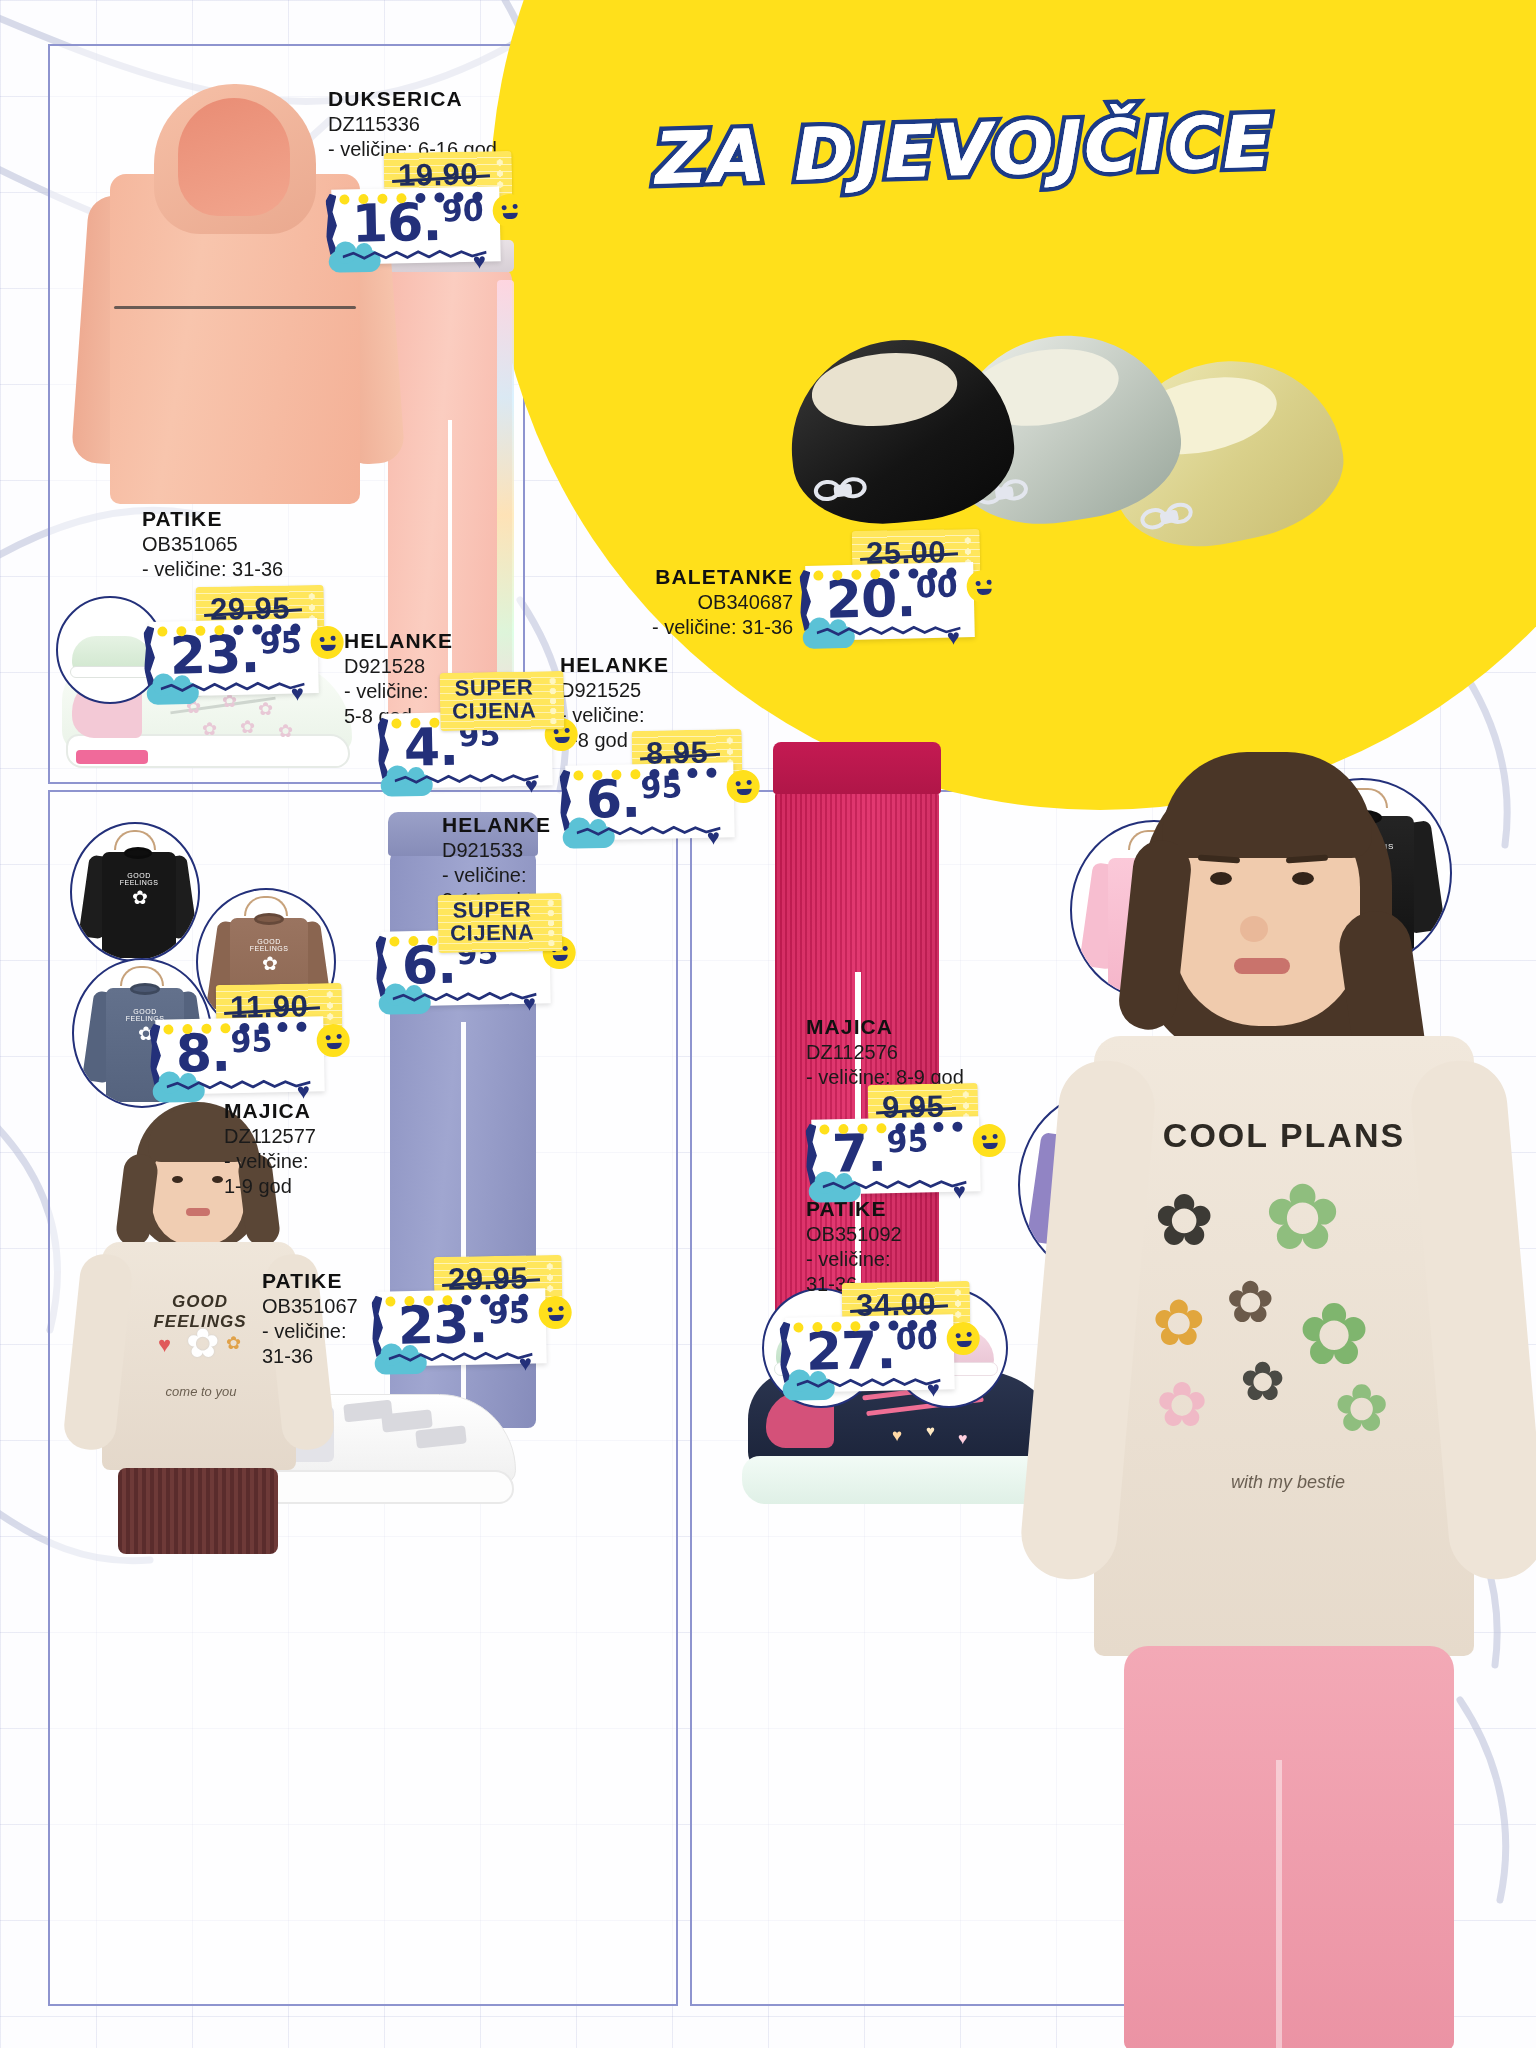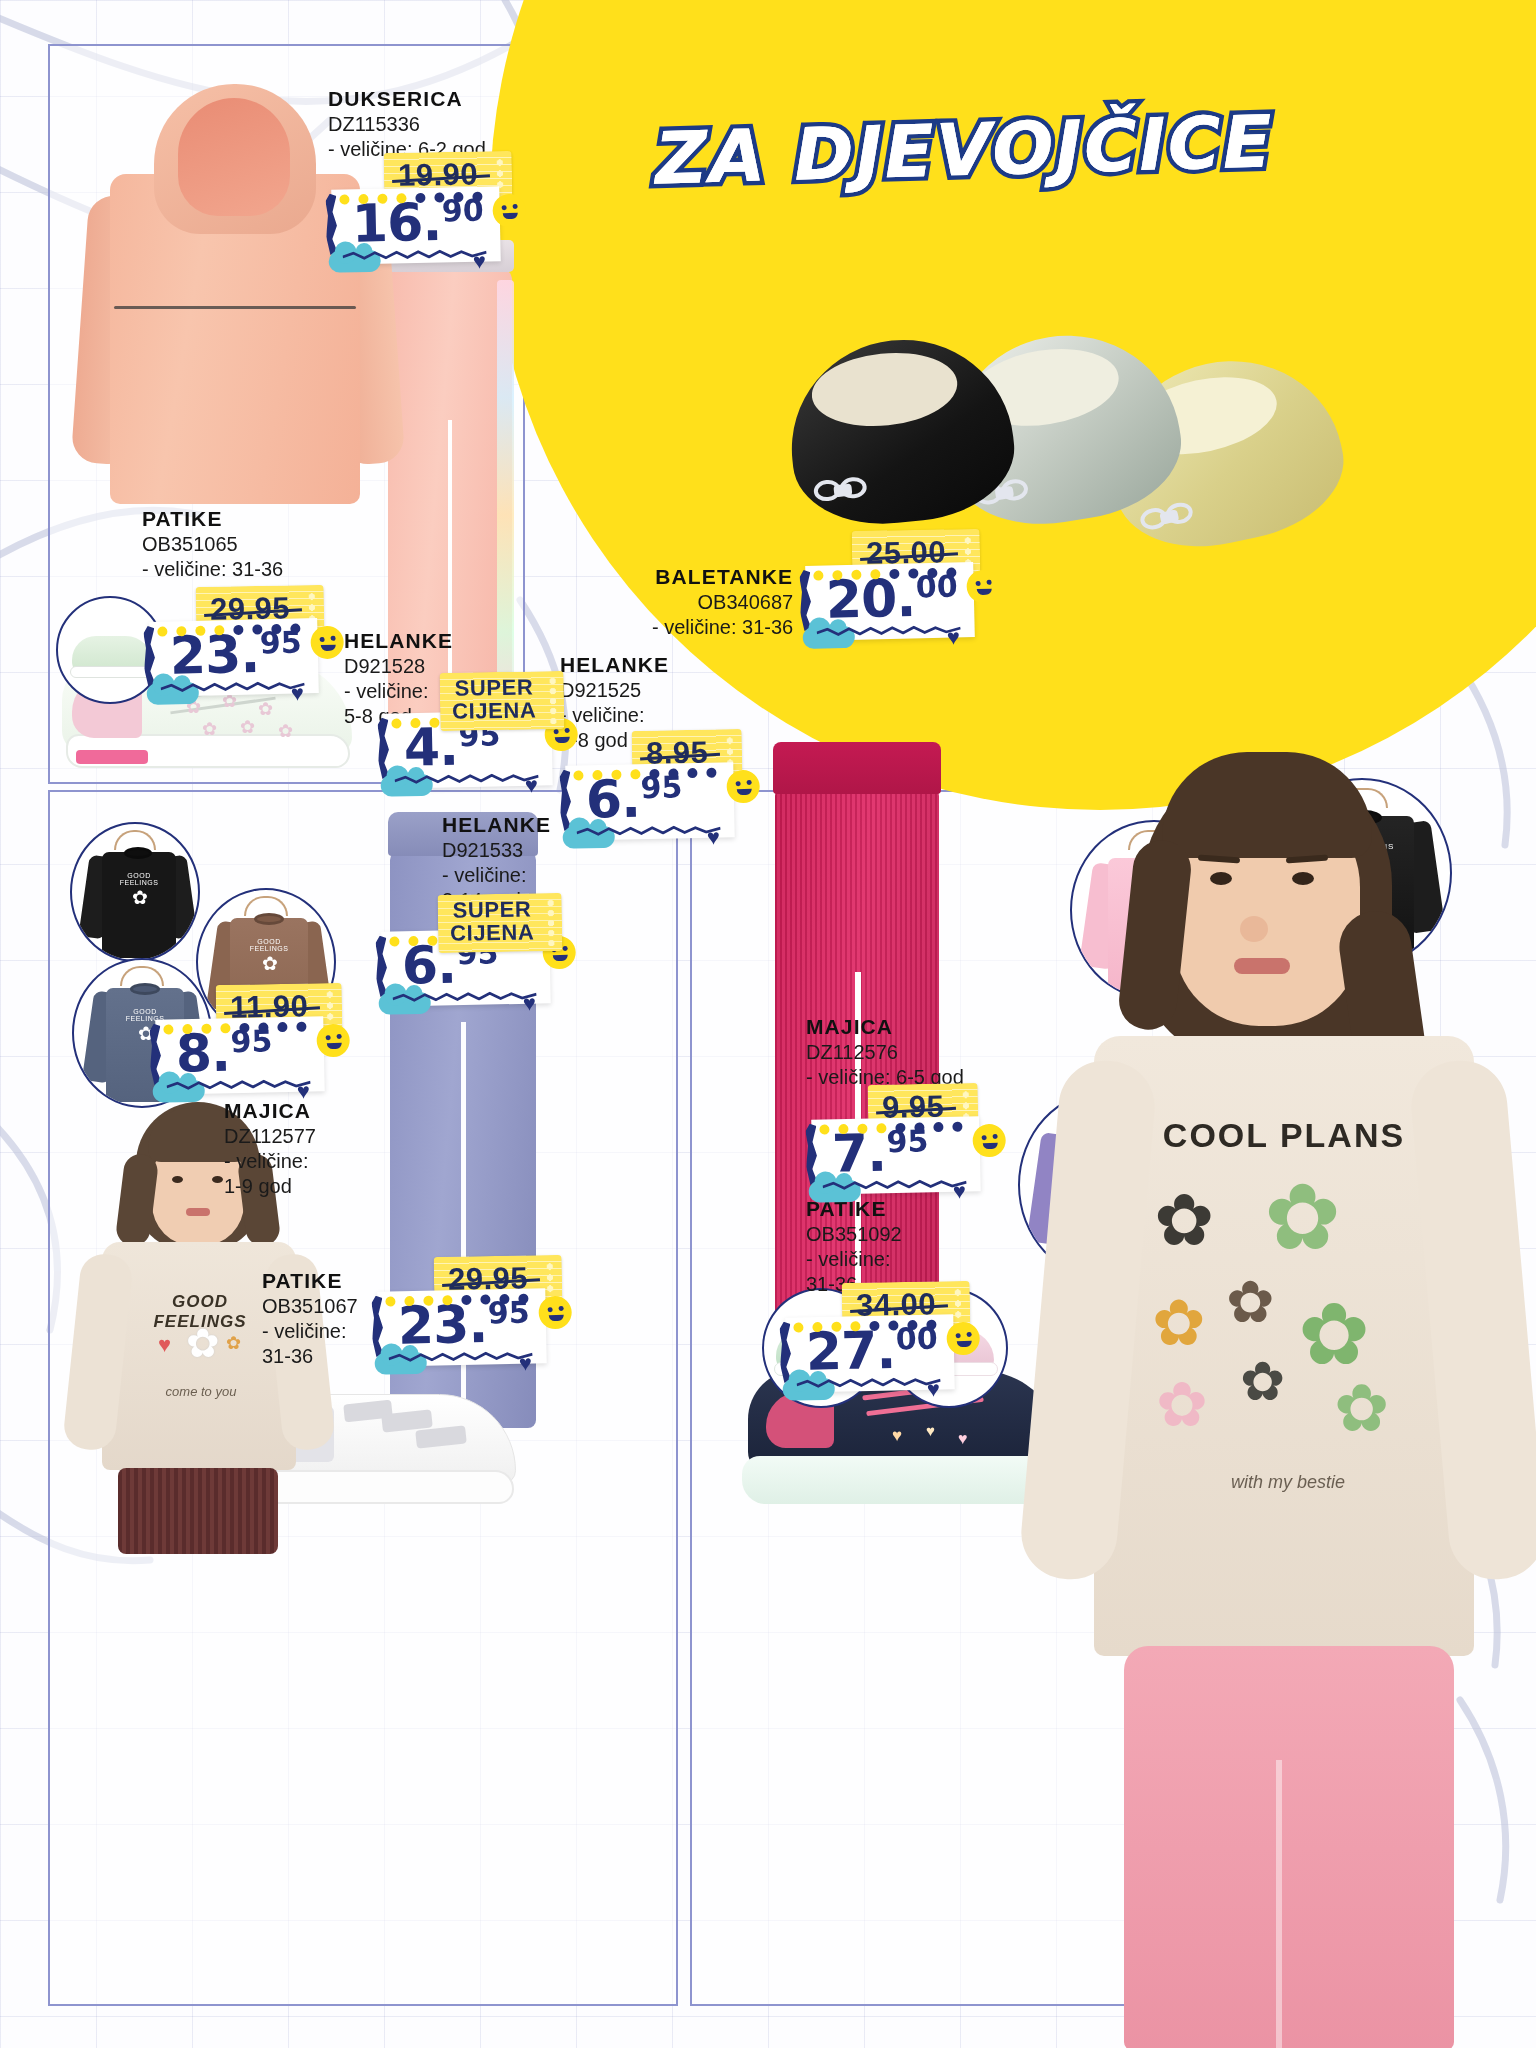--- a/index.html
+++ b/index.html
@@ -606,7 +606,7 @@
 <div class="ptext" style="left:328px; top:86px;">
   <div class="pname">DUKSERICA</div>
   <div class="pcode">DZ115336</div>
-  <div class="psize">- veličine: 6-2 god</div>
+  <div class="psize">- veličine: 6-16 god</div>
 </div>
 <div class="oldprice" style="left:384px; top:152px; transform:rotate(-1deg);">
   <span>19.90</span><span class="strike"></span>

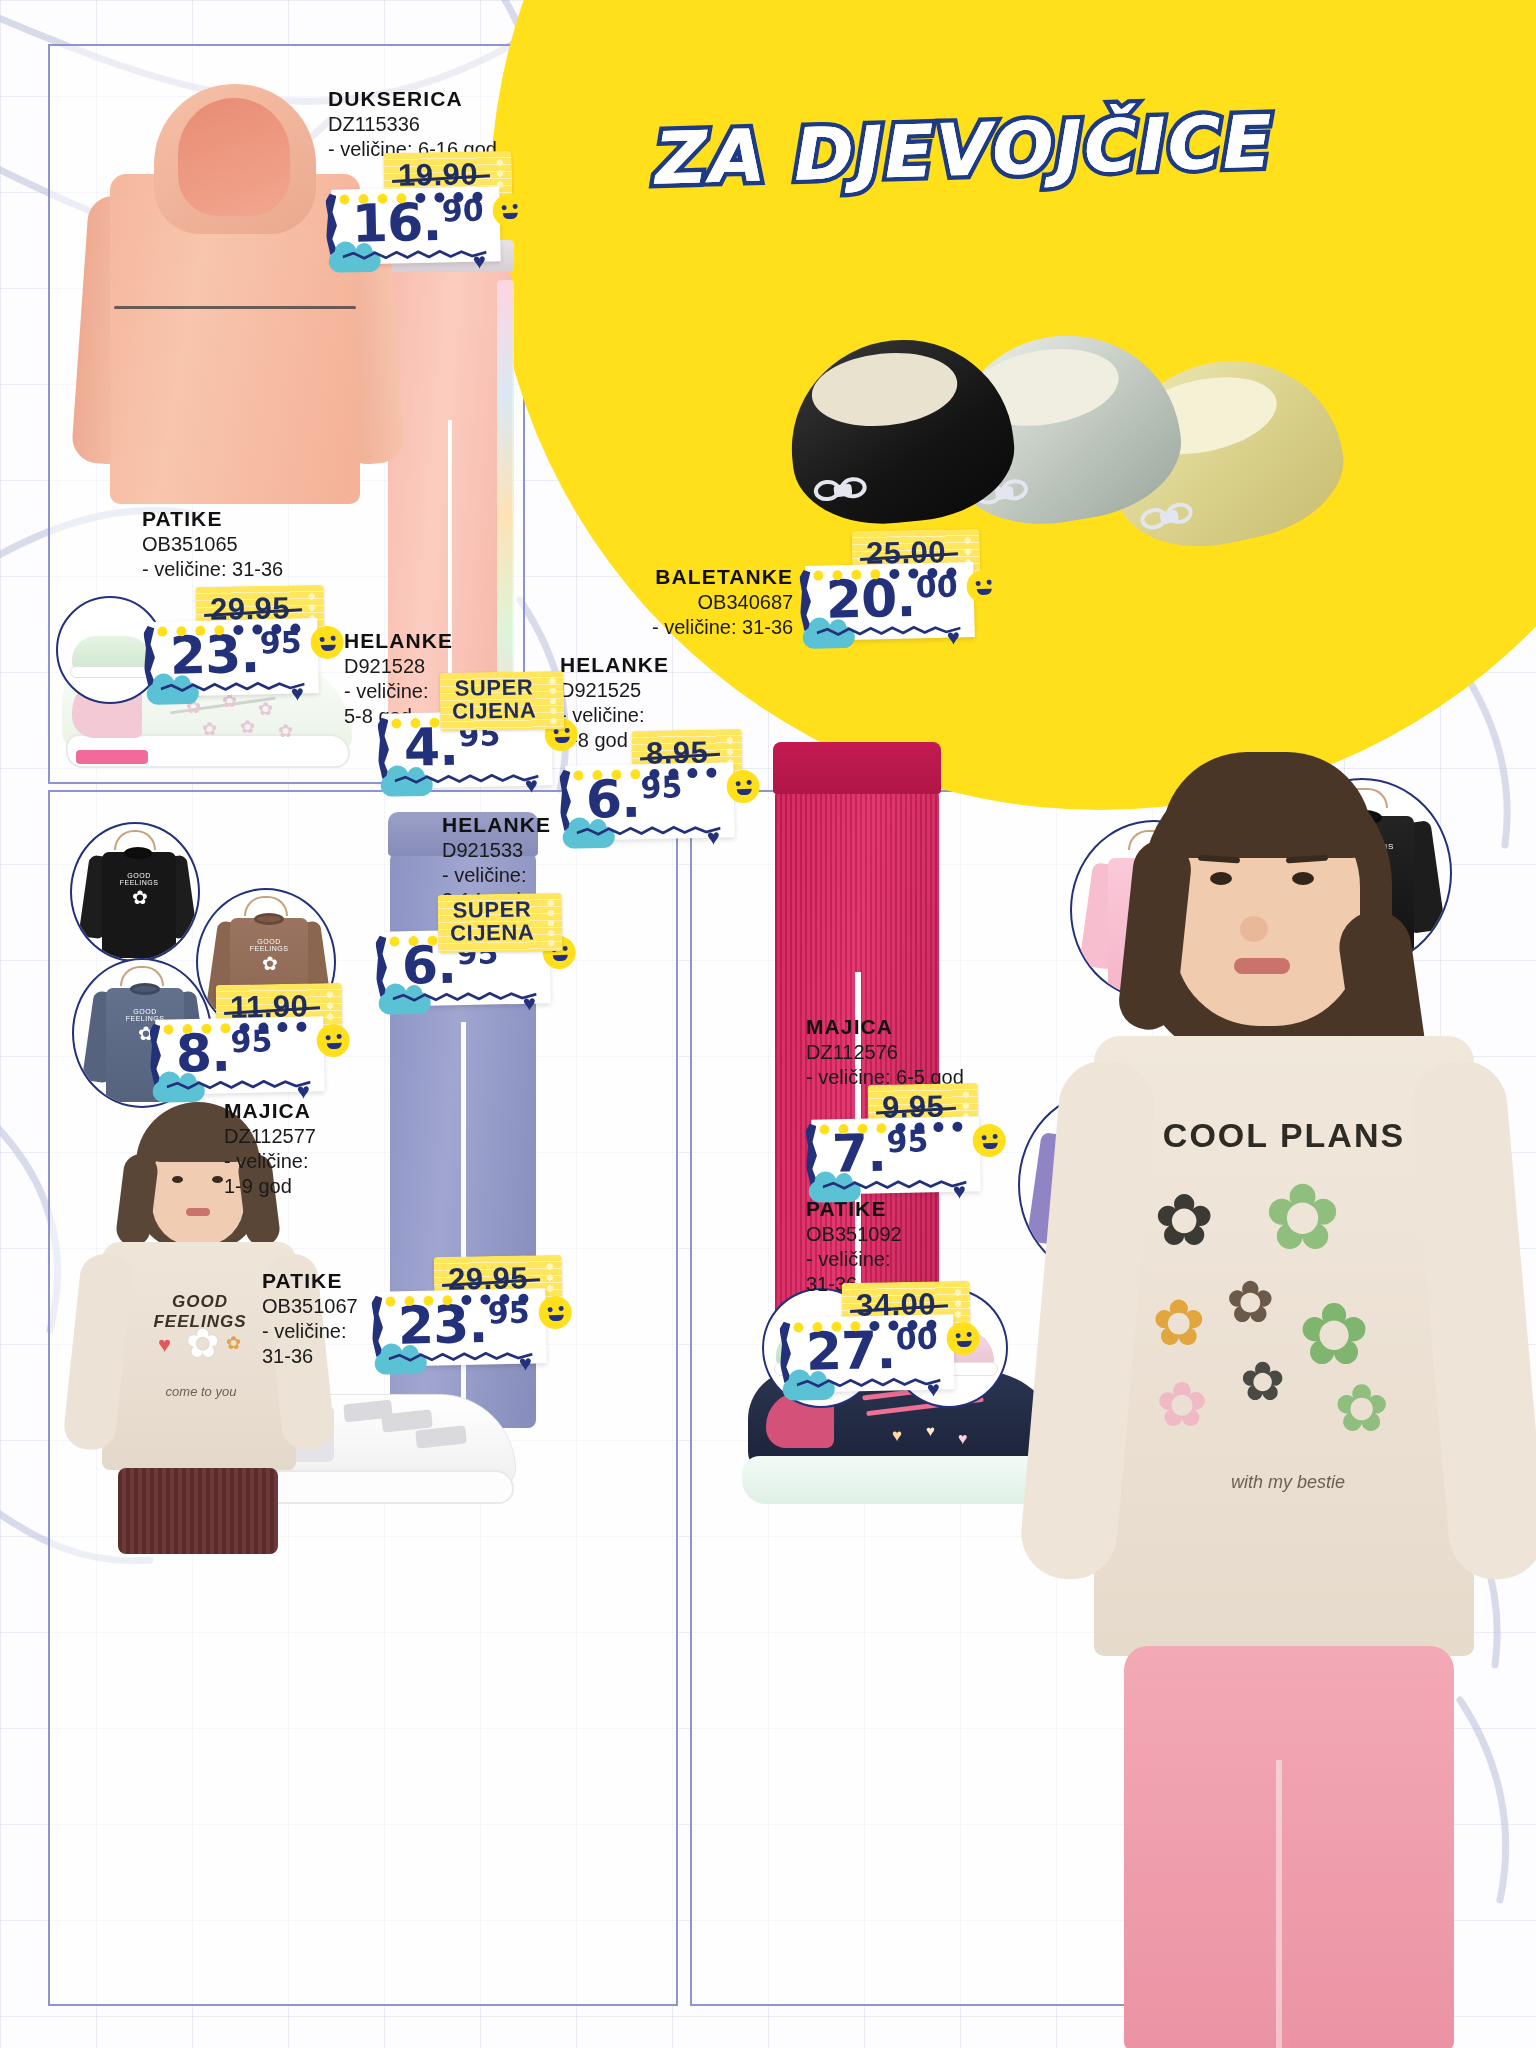--- a/index.html
+++ b/index.html
@@ -869,7 +869,7 @@
 <div class="ptext" style="left:806px; top:1014px;">
   <div class="pname">MAJICA</div>
   <div class="pcode">DZ112576</div>
-  <div class="psize">- veličine: 6-5 god</div>
+  <div class="psize">- veličine: 8-9 god</div>
 </div>
 <div class="oldprice" style="left:868px; top:1084px; transform:rotate(-1deg);">
   <span>9.95</span><span class="strike"></span>

